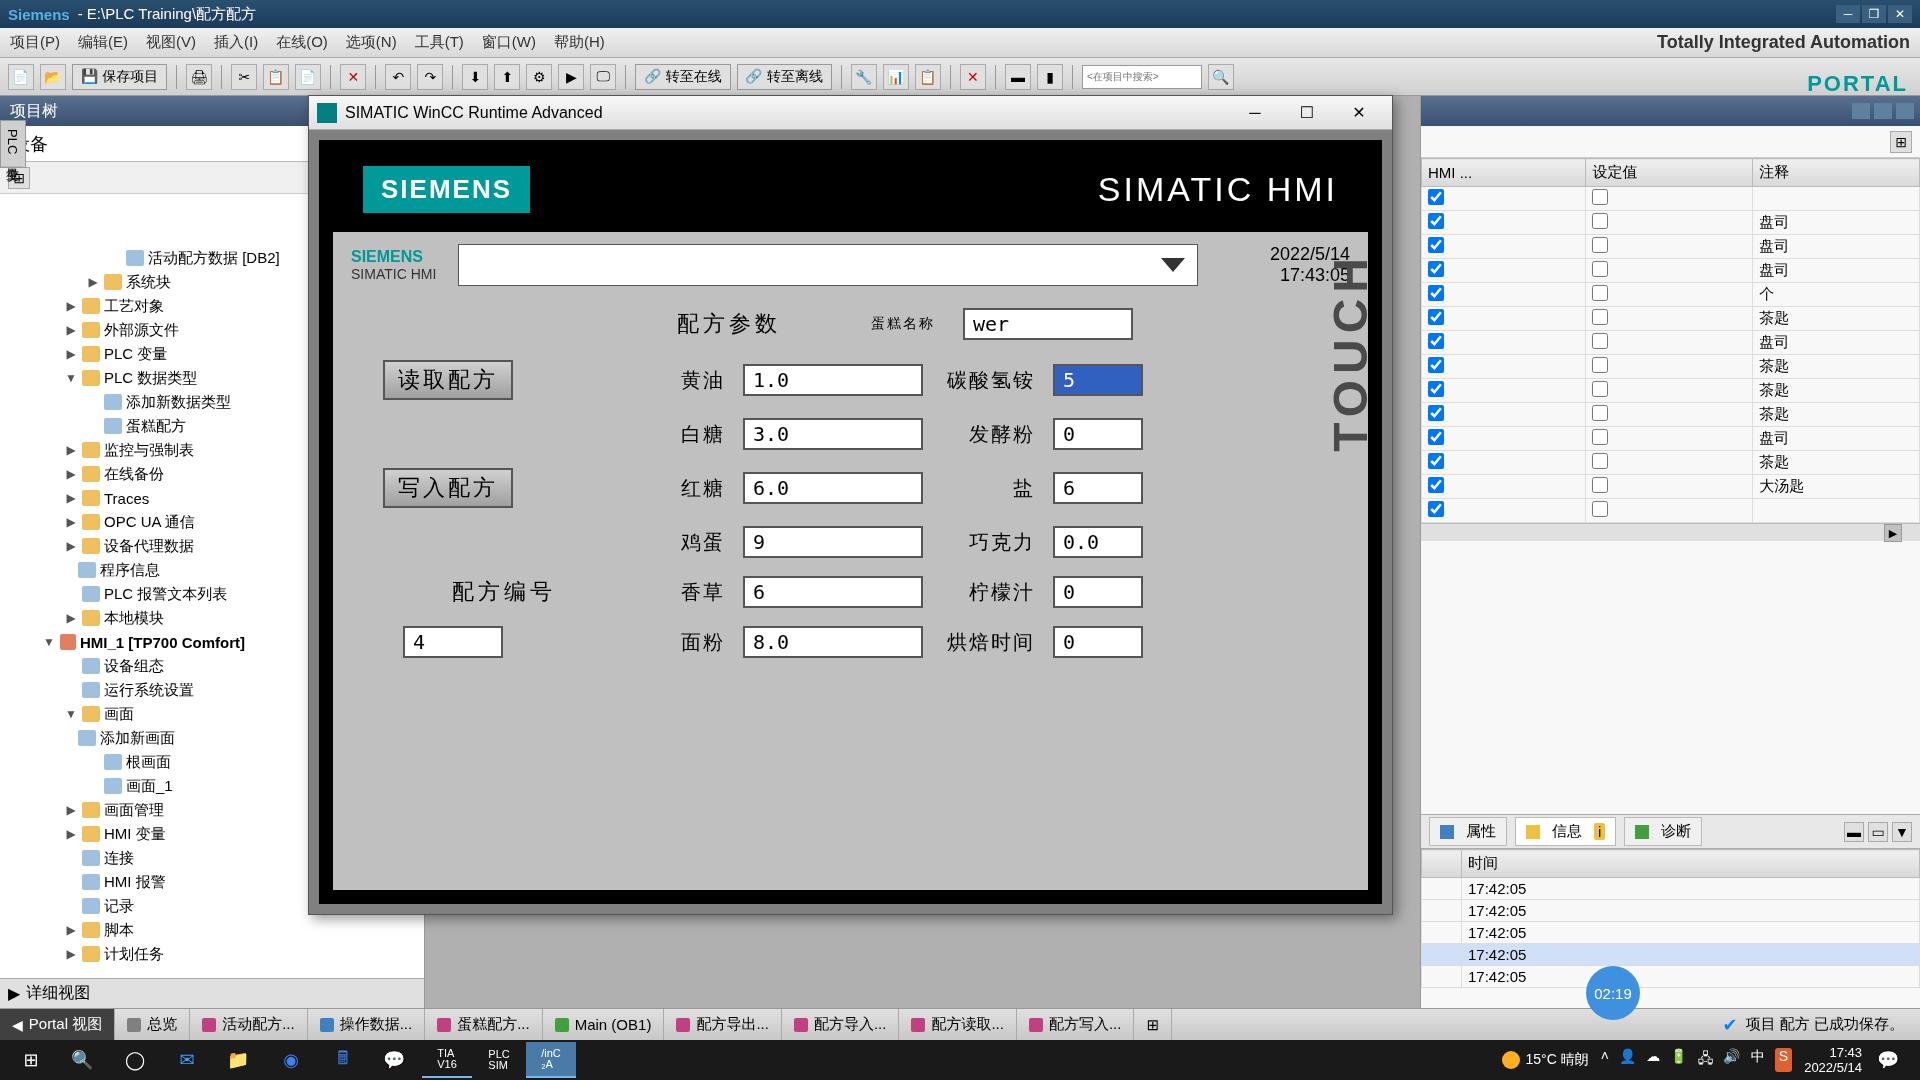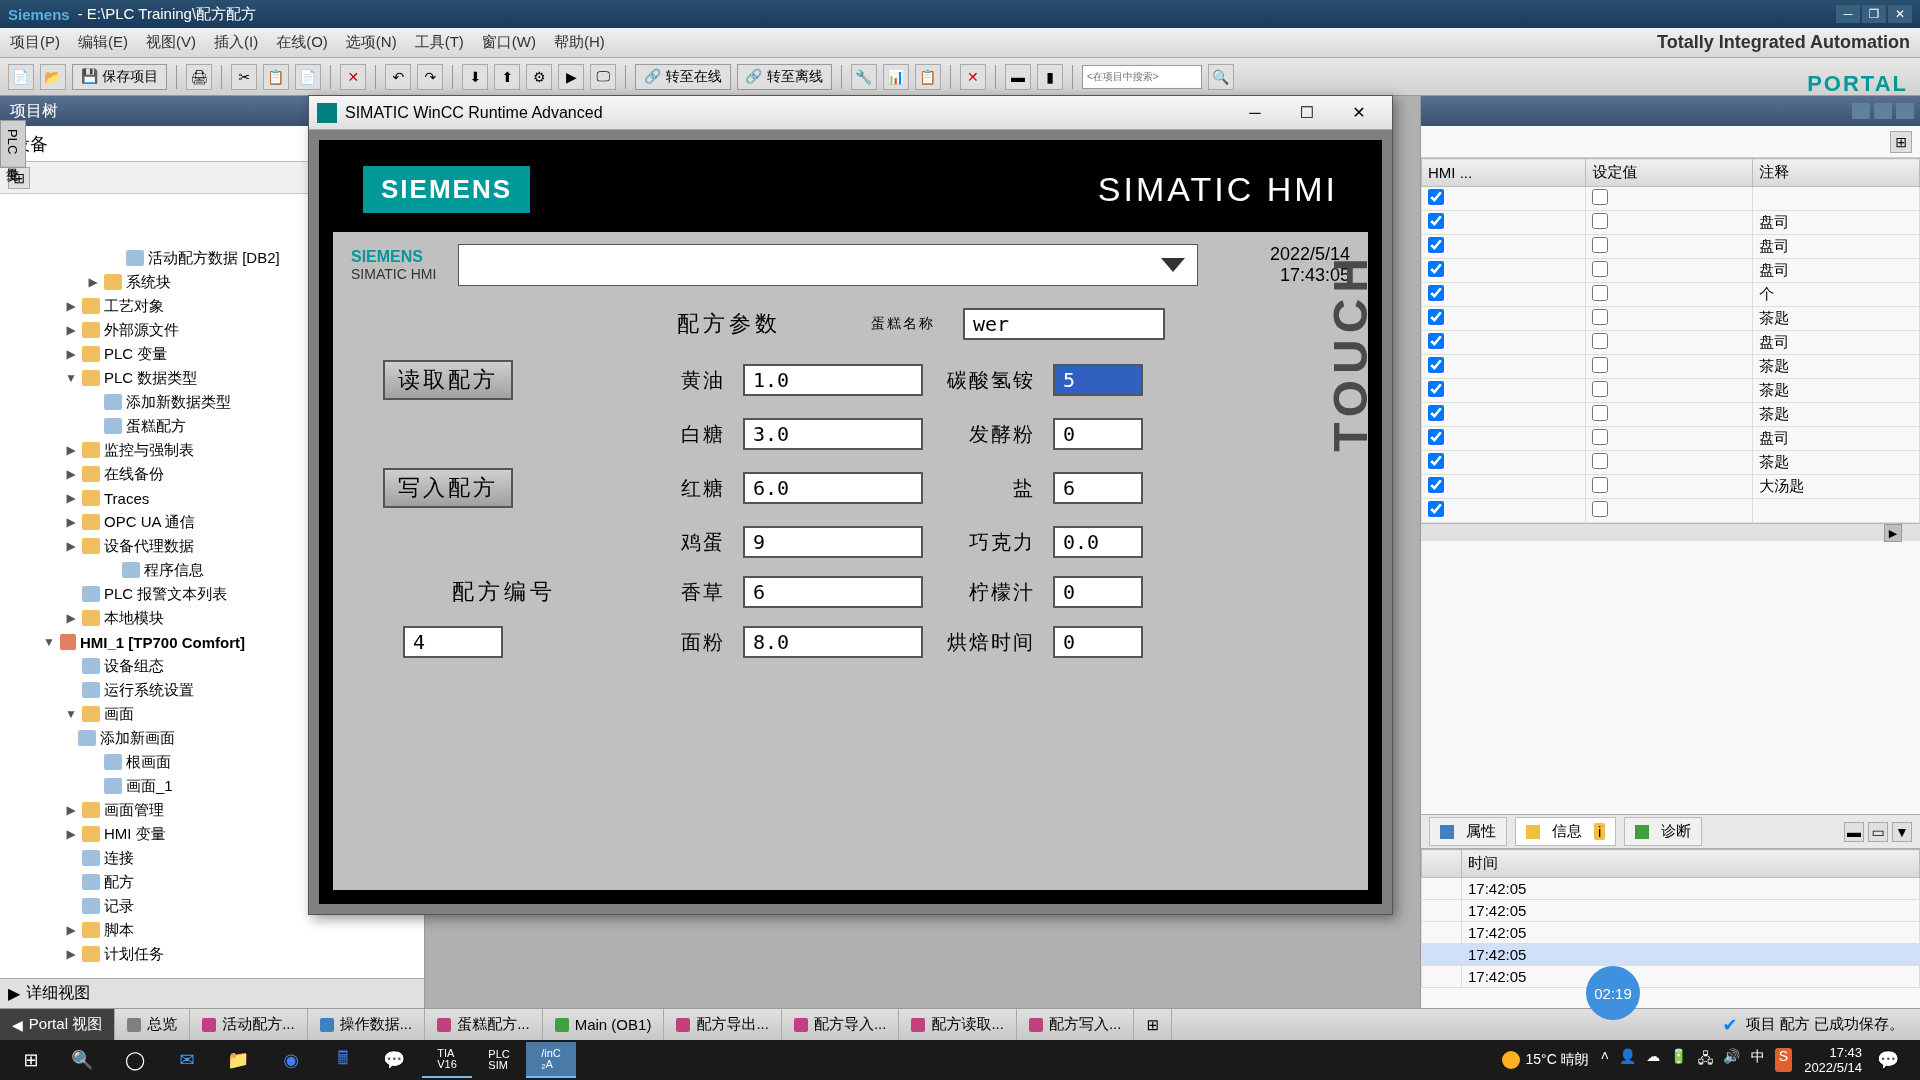--- a/index.html
+++ b/index.html
@@ -545,7 +545,7 @@
           <div style="width:110px"></div>
           <div class="form-label" style="flex:0 0 140px;font-size:22px;letter-spacing:4px;text-align:center">配方参数</div>
           <div class="form-label" style="flex:0 0 120px">蛋糕名称</div>
-          <input class="form-input" style="width: 202px;" value="wer">
+          <input class="form-input" style="width: 170px;" value="wer">
         </div>
 
         <div class="screen-form" id="recipe-grid">

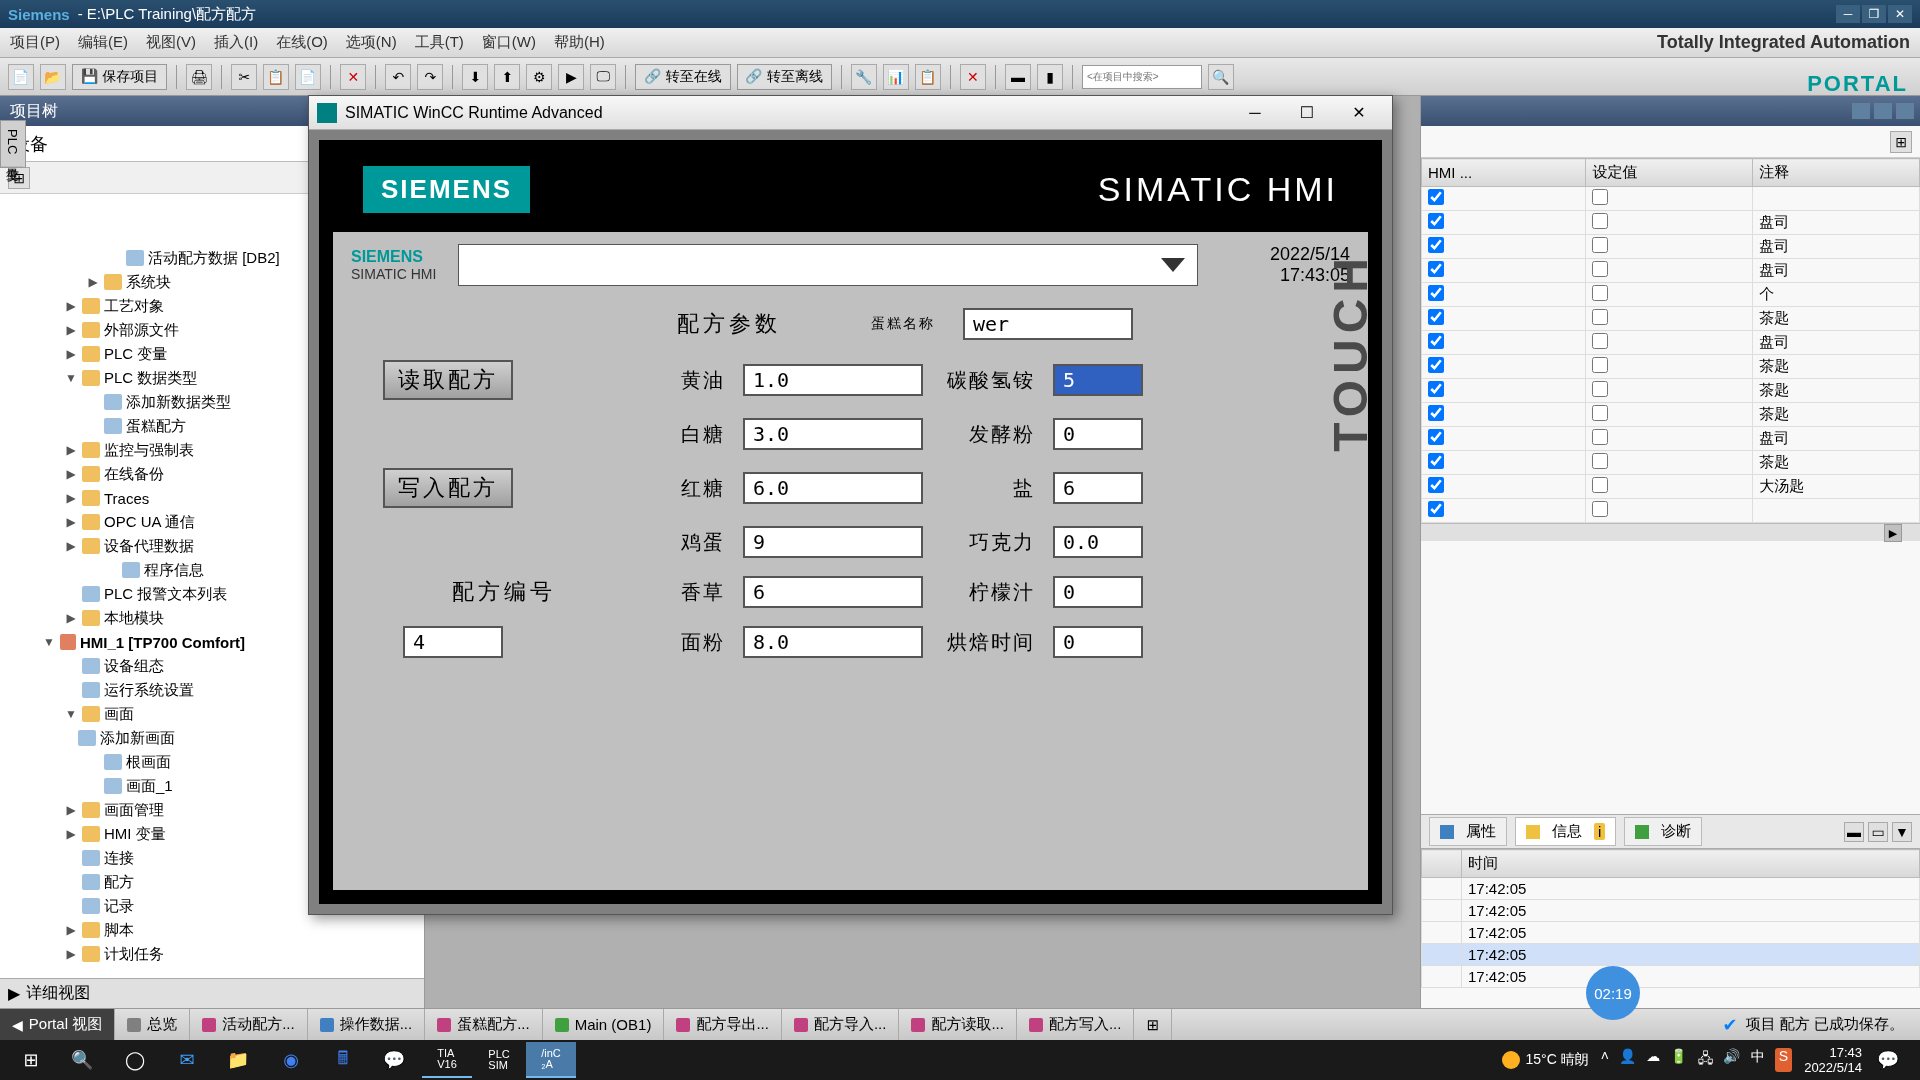--- a/index.html
+++ b/index.html
@@ -264,7 +264,7 @@
           <span class="tree-icon ic-folder"></span>
           <span>设备代理数据</span>
         </div>
-        <div class="tree-node" style="padding-left: 104px;">
+        <div class="tree-node" style="padding-left: 60px;">
           <span class="tree-exp"></span>
           <span class="tree-icon ic-file"></span>
           <span>程序信息</span>

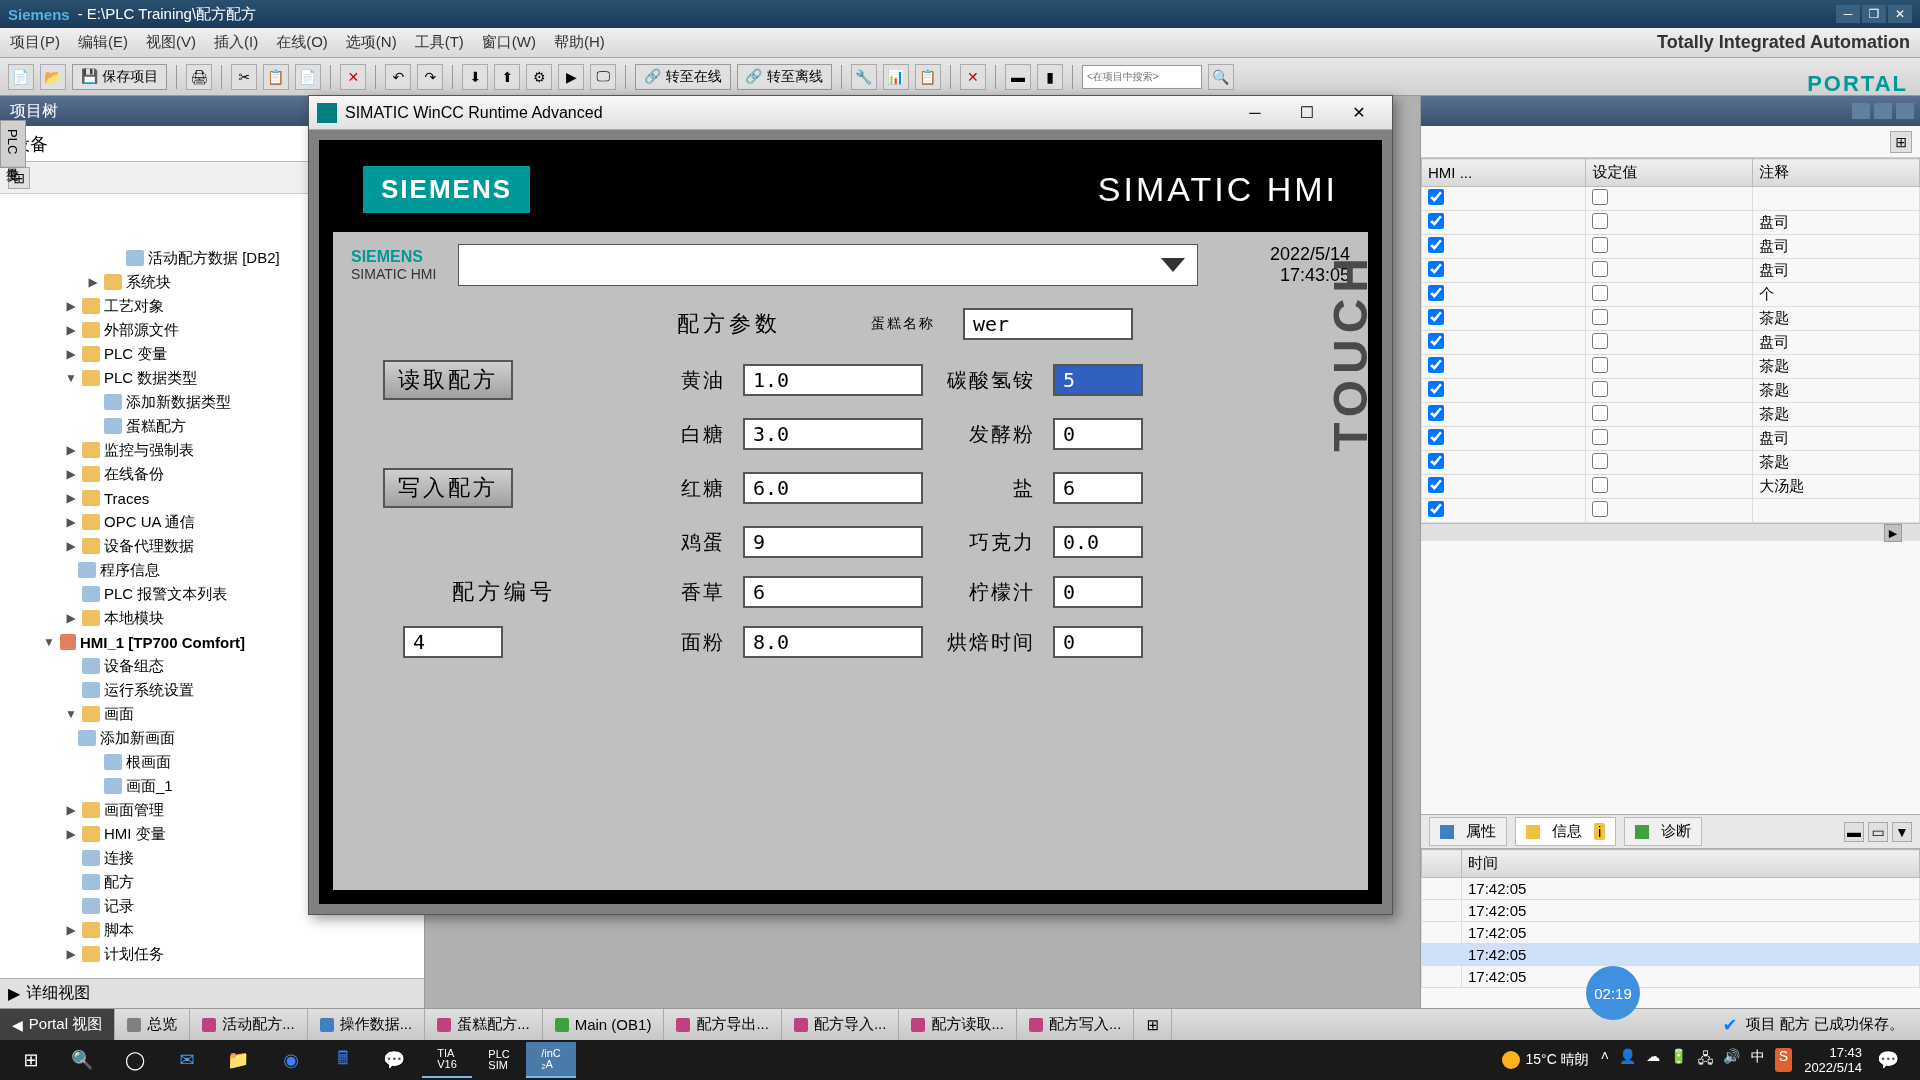--- a/index.html
+++ b/index.html
@@ -328,6 +328,11 @@
           <span class="tree-exp"></span>
           <span class="tree-icon ic-file"></span>
           <span>连接</span>
+        </div>
+        <div class="tree-node" style="padding-left: 64px;">
+          <span class="tree-exp"></span>
+          <span class="tree-icon ic-file"></span>
+          <span>HMI 报警</span>
         </div>
         <div class="tree-node" style="padding-left: 64px;">
           <span class="tree-exp"></span>

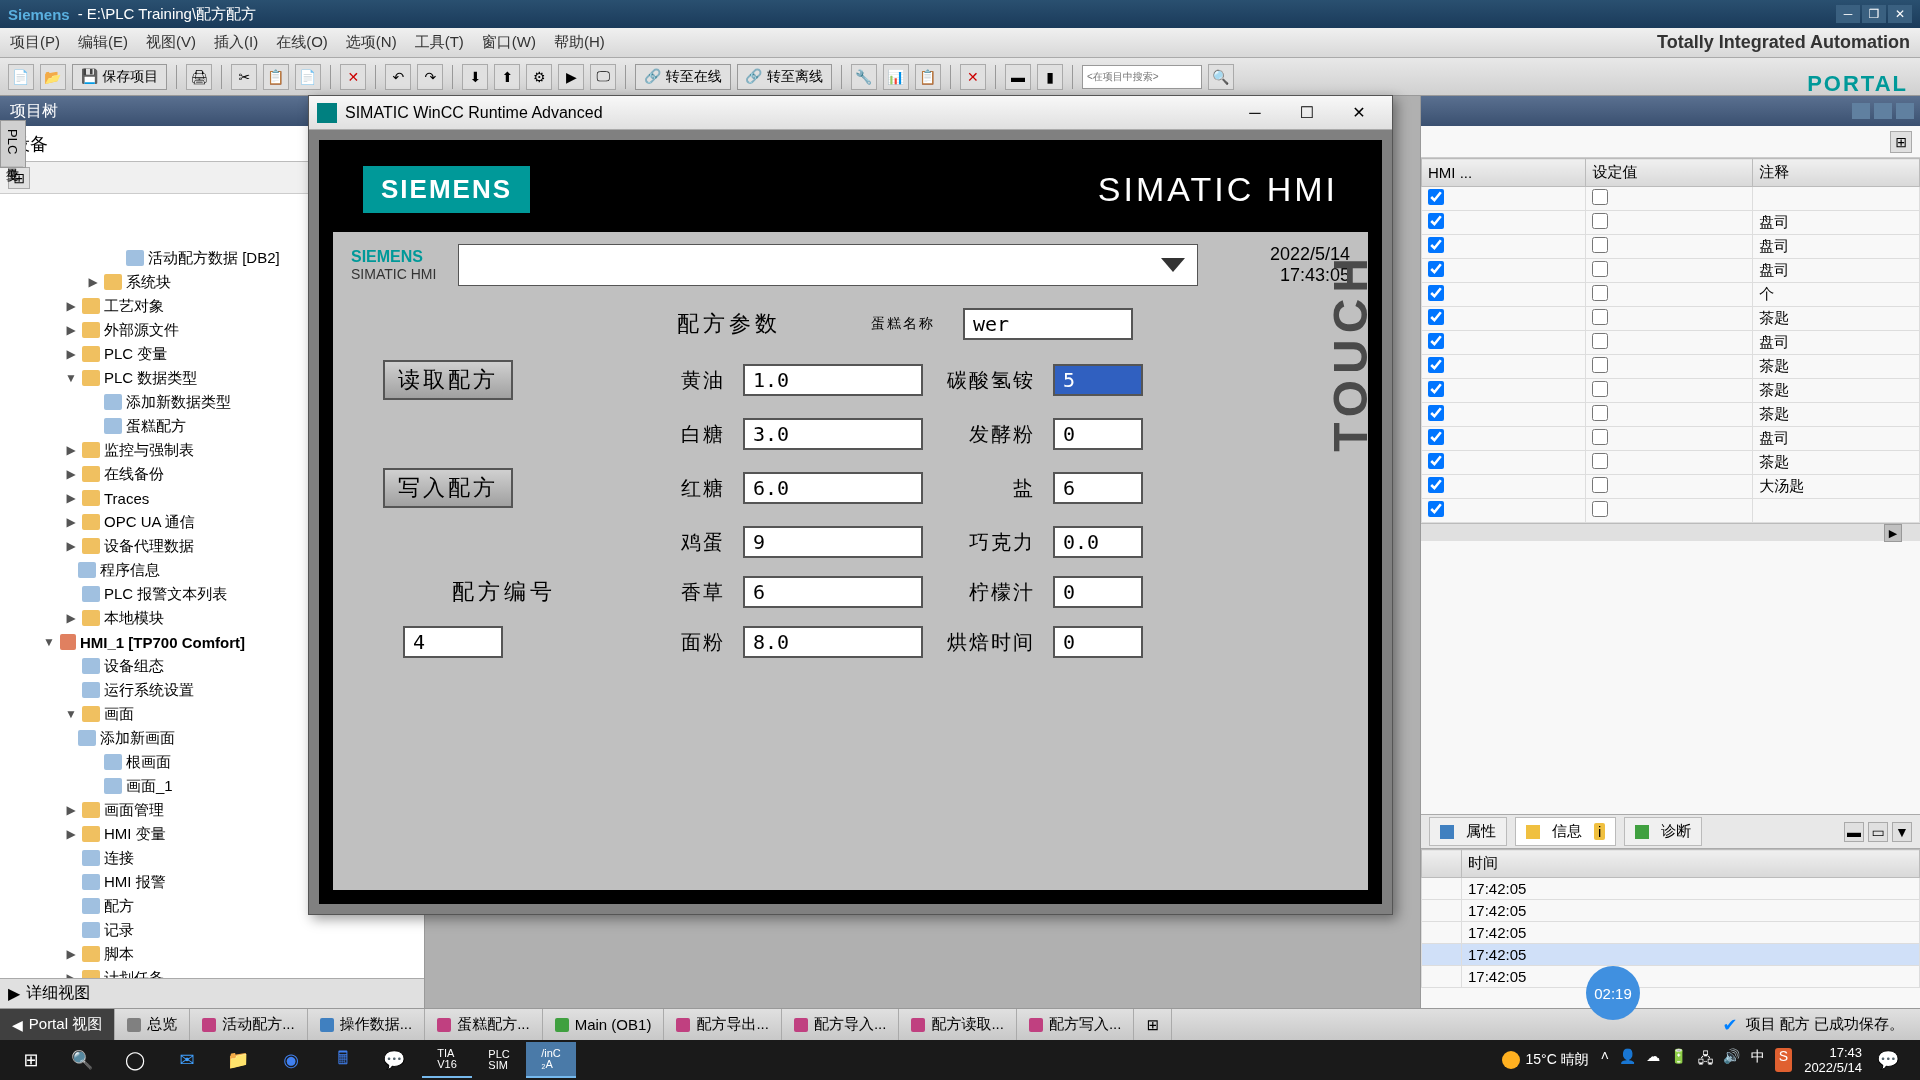--- a/index.html
+++ b/index.html
@@ -333,11 +333,6 @@
           <span class="tree-exp"></span>
           <span class="tree-icon ic-file"></span>
           <span>HMI 报警</span>
-        </div>
-        <div class="tree-node" style="padding-left: 64px;">
-          <span class="tree-exp"></span>
-          <span class="tree-icon ic-file"></span>
-          <span>配方</span>
         </div>
         <div class="tree-node" style="padding-left: 64px;">
           <span class="tree-exp"></span>

